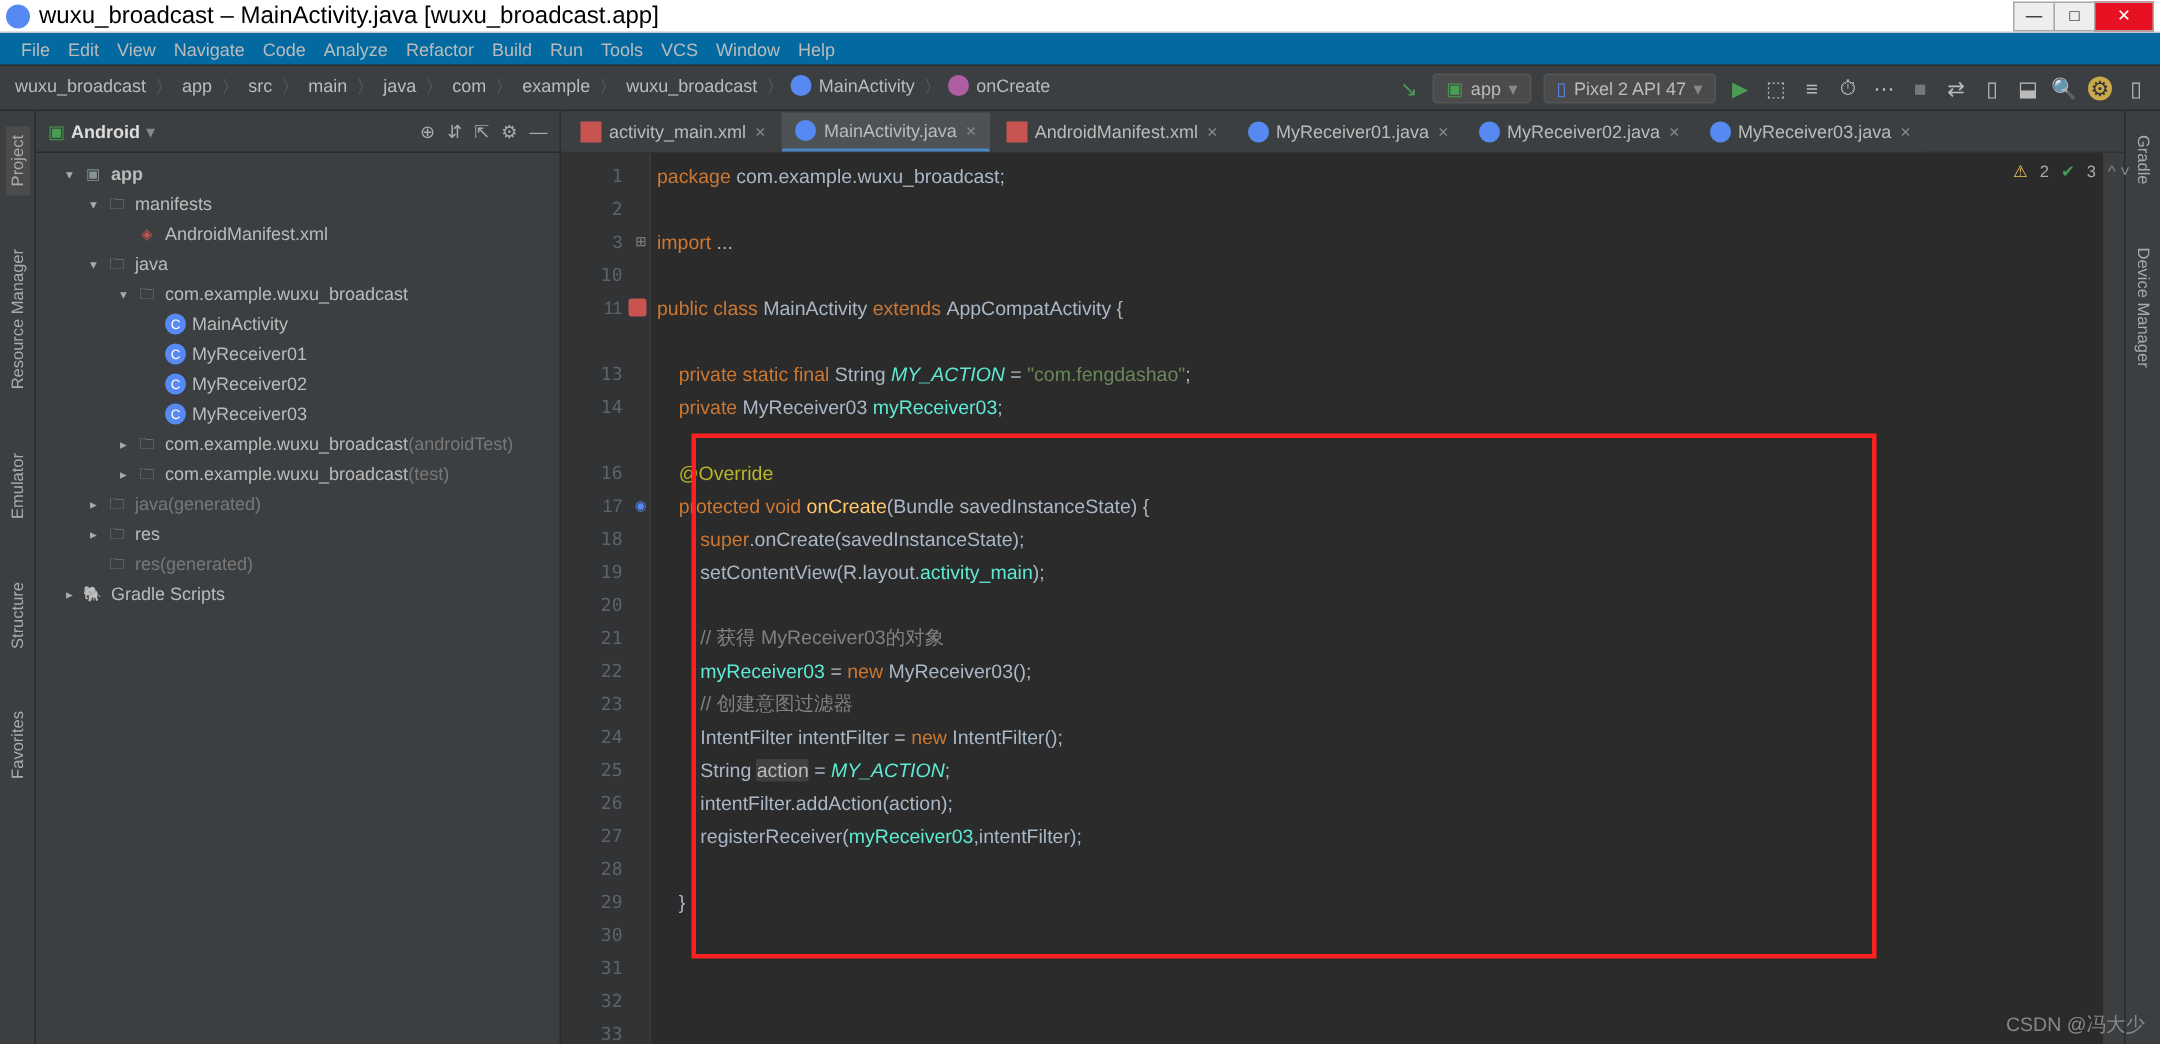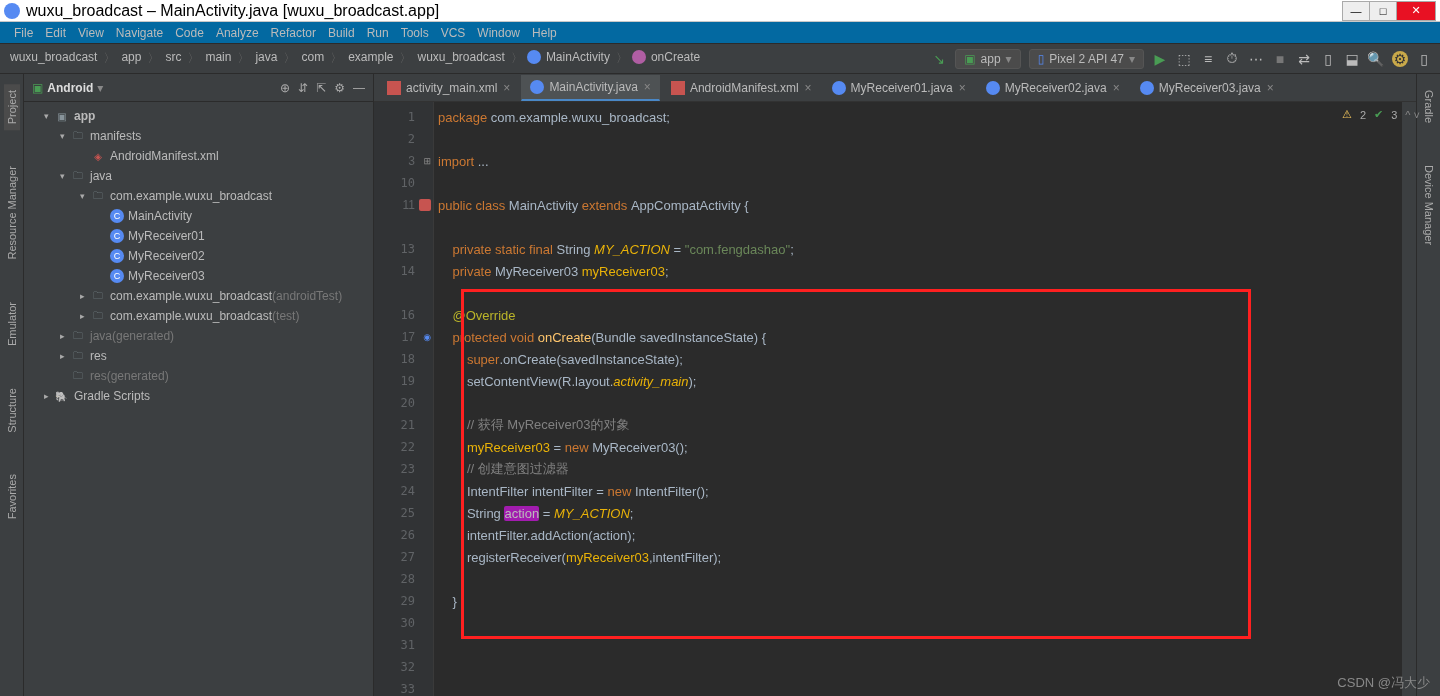--- a/index.html
+++ b/index.html
@@ -53,7 +53,7 @@
 .gicon{position:absolute;right:2px;width:12px;height:12px;background:#c75450;border-radius:2px}
 .code{flex:1;padding-top:4px;font-family:Consolas,monospace;font-size:13px;position:relative}
 .cline{height:22px;display:flex;align-items:center;white-space:pre;padding-left:4px}
-.kw{color:#cc7832}.str{color:#6a8759}.cls2{color:#a9b7c6}.fn{color:#ffc66d}.com{color:#808080}.ann{color:#bbb529}.fld{color:#eab308}
+.kw{color:#cc7832}.str{color:#6a8759}.cls2{color:#a9b7c6}.fn{color:#ffc66d}.com{color:#808080}.ann{color:#bbb529}.fld{color:#5eead4}
 .hlbox{position:absolute;border:3px solid #ff2020;left:461px;top:289px;width:790px;height:350px;pointer-events:none;z-index:10}
 .warnbar{position:absolute;right:20px;top:108px;display:flex;gap:8px;font-size:11px;color:#aaa;align-items:center}
 .warnbar .warn{color:#f2c55c}.warnbar .ok{color:#499c54}

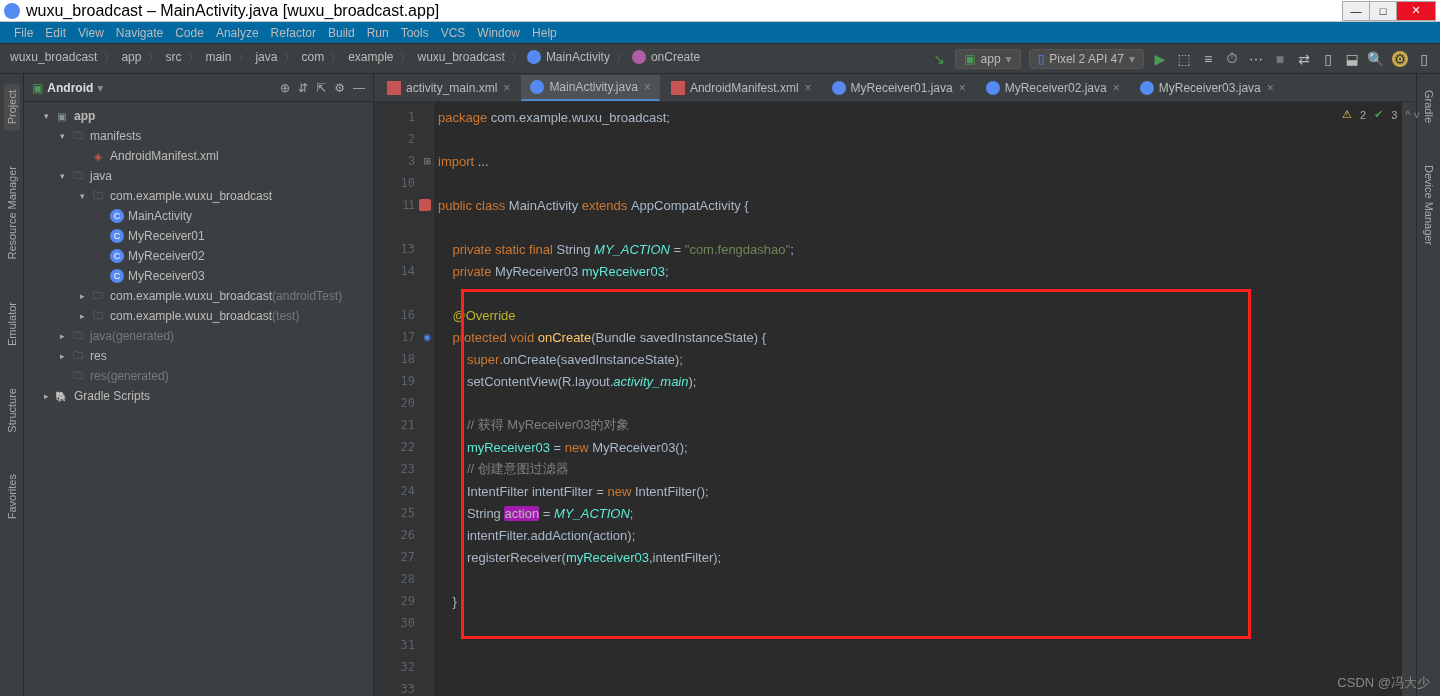--- a/index.html
+++ b/index.html
@@ -333,7 +333,7 @@
         <div class="cline"><span class="ann">    @Override</span></div>
         <div class="cline"><span class="kw">    protected void </span><span class="fn">onCreate</span><span class="cls2">(Bundle savedInstanceState) {</span></div>
         <div class="cline"><span class="kw">        super</span><span class="cls2">.onCreate(savedInstanceState);</span></div>
-        <div class="cline"><span class="cls2">        setContentView(R.layout.</span><span class="fld" style="font-style:italic">activity_main</span><span class="cls2">);</span></div>
+        <div class="cline"><span class="cls2">        setContentView(R.layout.</span><span class="fld" style="">activity_main</span><span class="cls2">);</span></div>
         <div class="cline"></div>
         <div class="cline"><span class="com">        // 获得 MyReceiver03的对象</span></div>
         <div class="cline"><span class="fld">        myReceiver03 </span><span class="cls2">= </span><span class="kw">new </span><span class="cls2">MyReceiver03();</span></div>

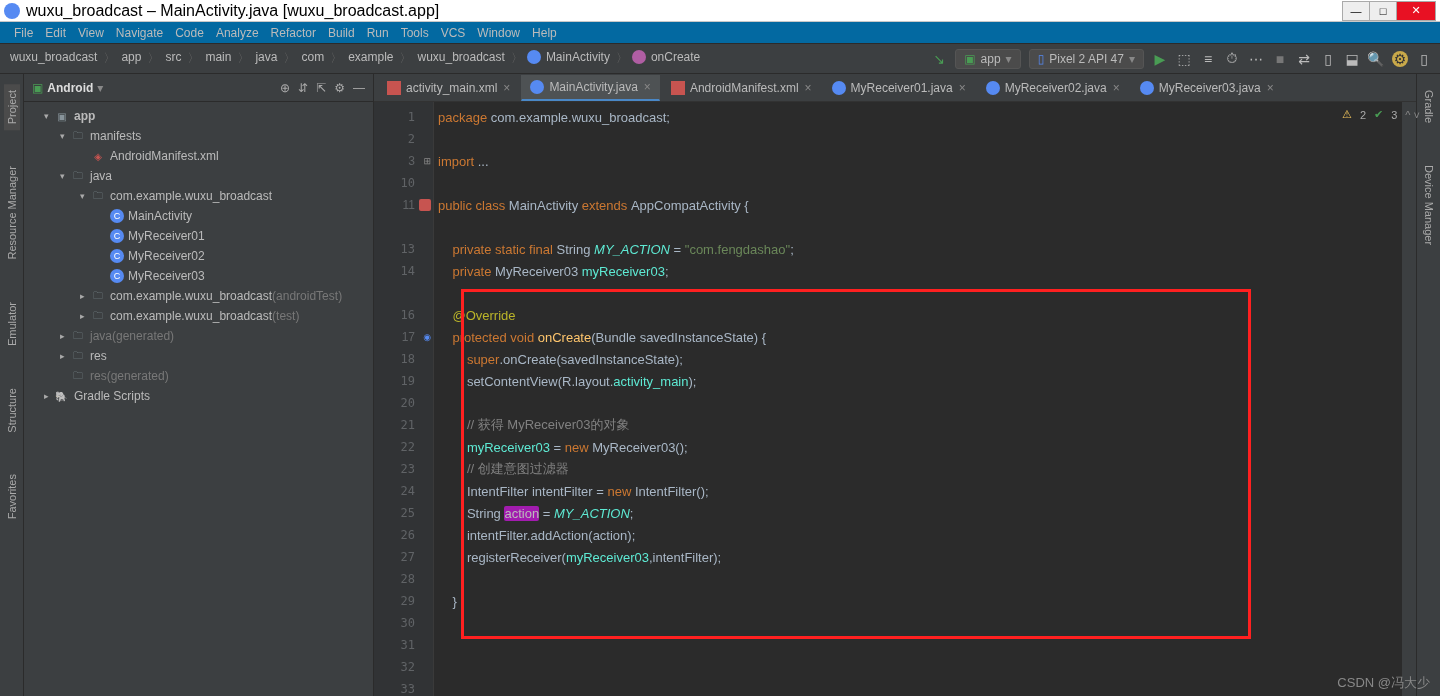--- a/index.html
+++ b/index.html
@@ -61,7 +61,7 @@
 .rightbar .vtab{writing-mode:vertical-rl;font-size:11px;color:#aaa;padding:6px 2px;cursor:pointer}
 .watermark{position:absolute;right:10px;bottom:4px;color:#888;font-size:13px;z-index:20}
 .scrolltrack{width:14px;background:#3c3f41}
-.hlword{background:#a21caf;border-radius:2px}
+.hlword{background:#404040;border-radius:2px}
 </style>
 </head>
 <body>

